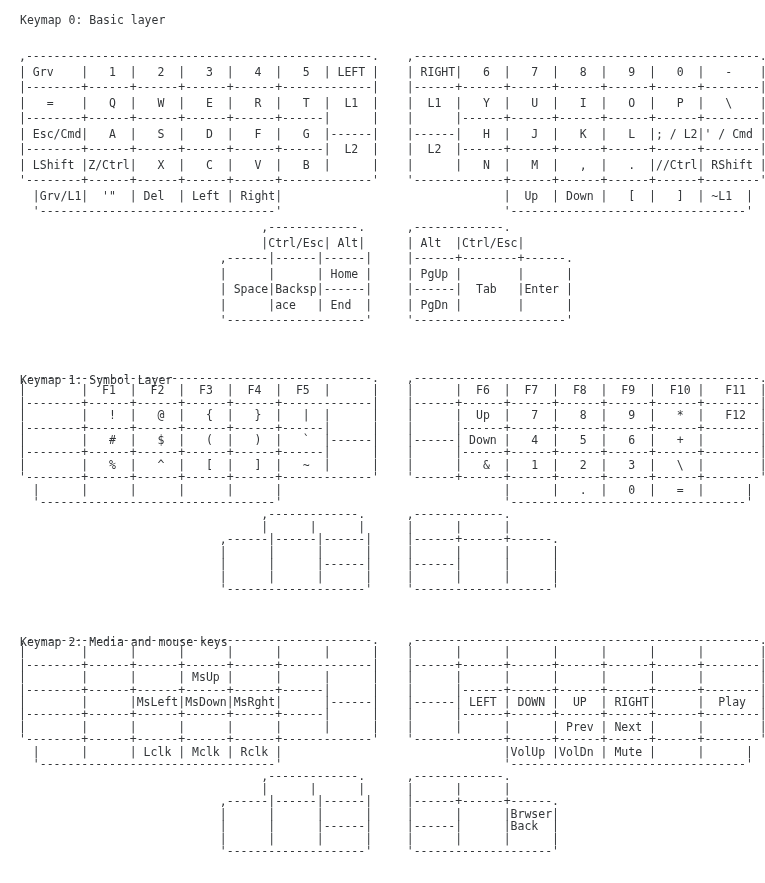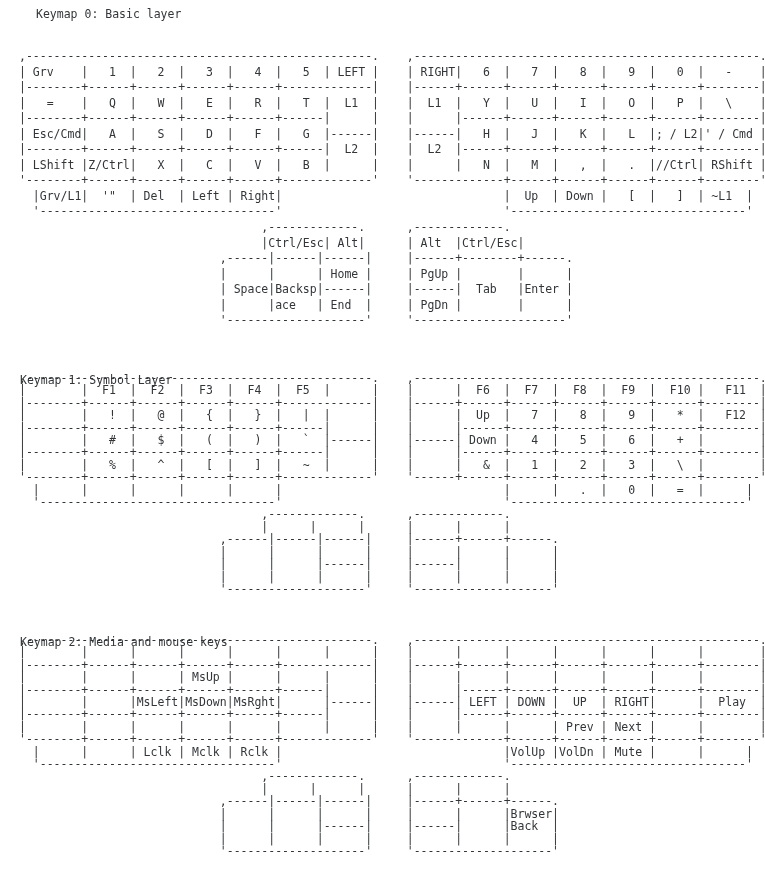--- a/index.html
+++ b/index.html
@@ -23,7 +23,7 @@
     letter-spacing:0;
   }
   #p0 { top:49px;  line-height:15.55px; }
-  #t0 { top:8px;margin-left:16px; }
+  #t0 { top:14px; }
   #p1 { top:372px; line-height:12.4px; }
   #t1 { top:342px;margin-top:32px; }
   #p2 { top:634px; line-height:12.4px; }

